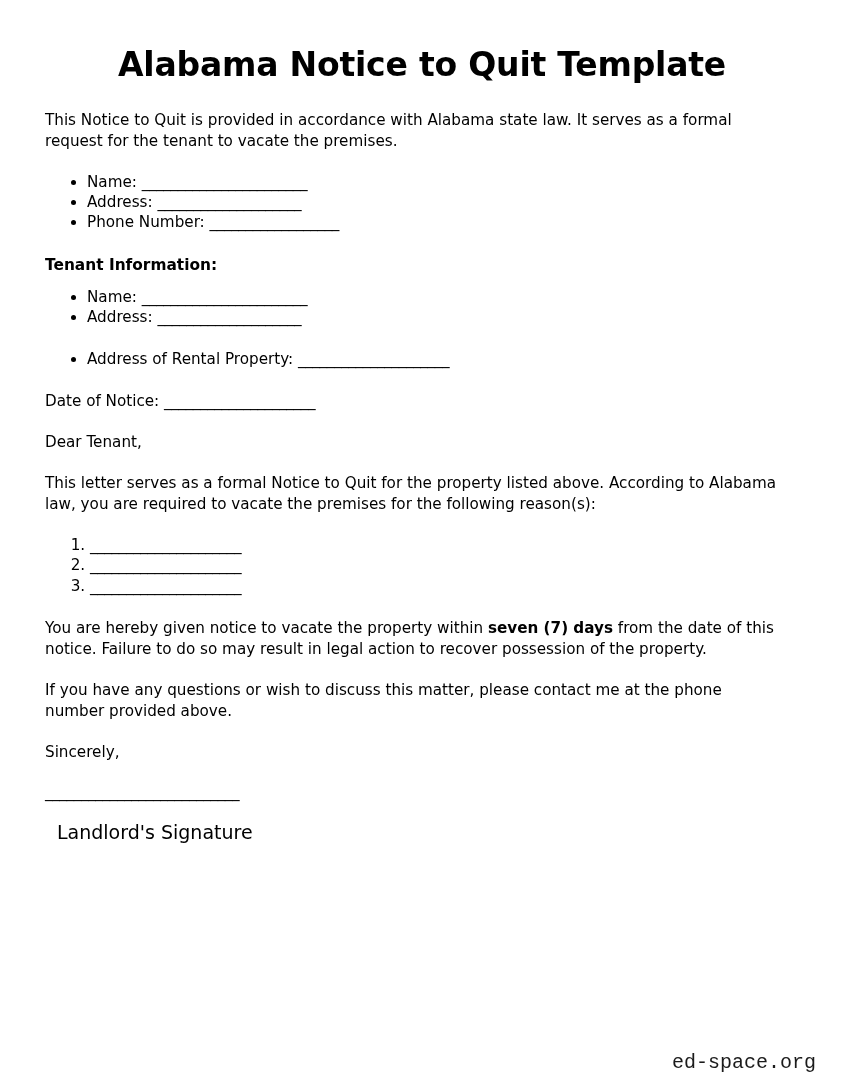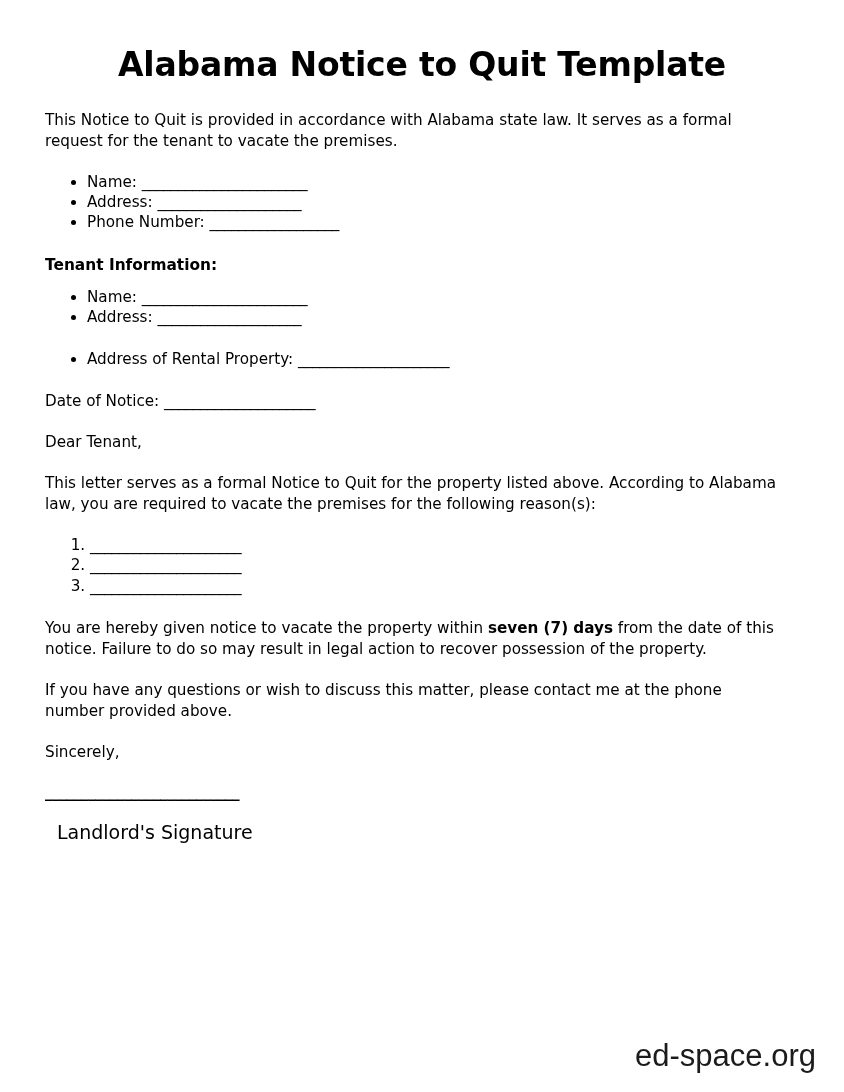--- a/index.html
+++ b/index.html
@@ -90,7 +90,6 @@
     line-height: 1.2;
     margin: 20px 0 18px 0;
     letter-spacing: -0.4px;
-    font-weight: bold;
   }
   .sig-caption {
     font-size: 19px;

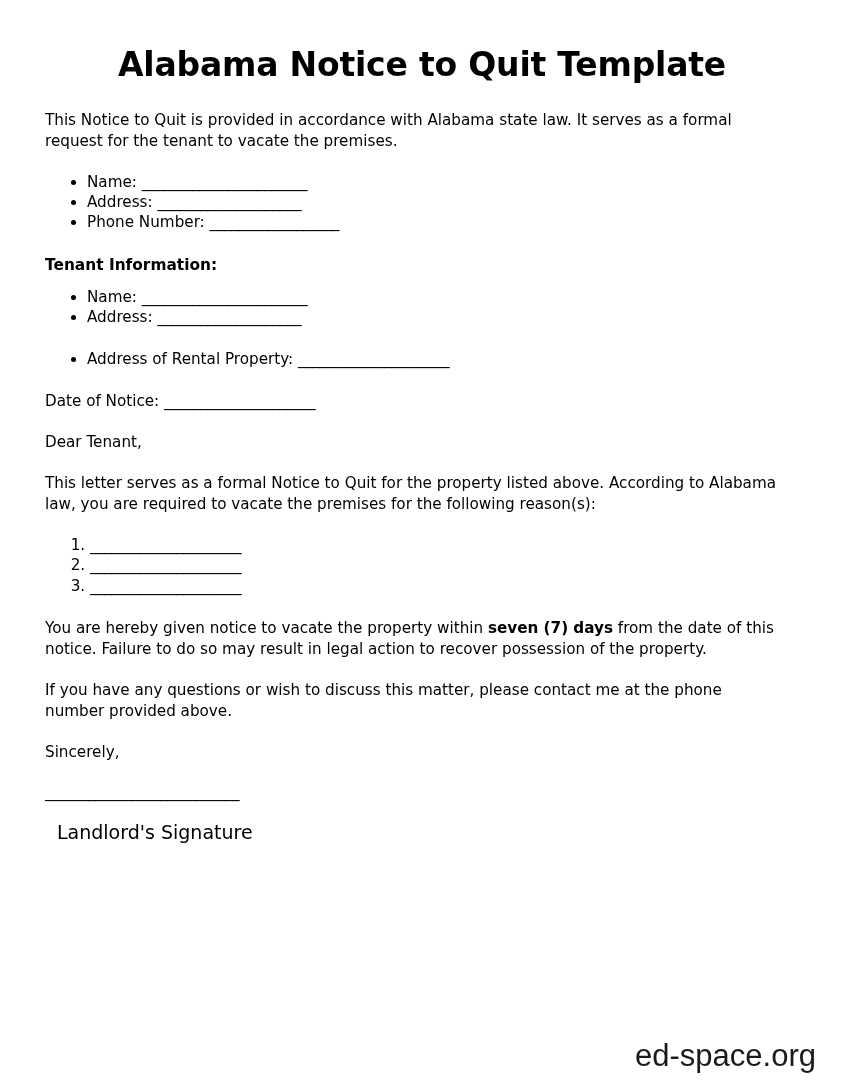--- a/index.html
+++ b/index.html
@@ -100,8 +100,8 @@
     position: absolute;
     right: 28px;
     bottom: 18px;
-    font-family: Liberation Sans, sans-serif;
-    font-size: 31px;
+    font-family: Liberation Mono, monospace;
+    font-size: 20px;
     color: #1b1b1b;
     letter-spacing: 0px;
     white-space: nowrap;

